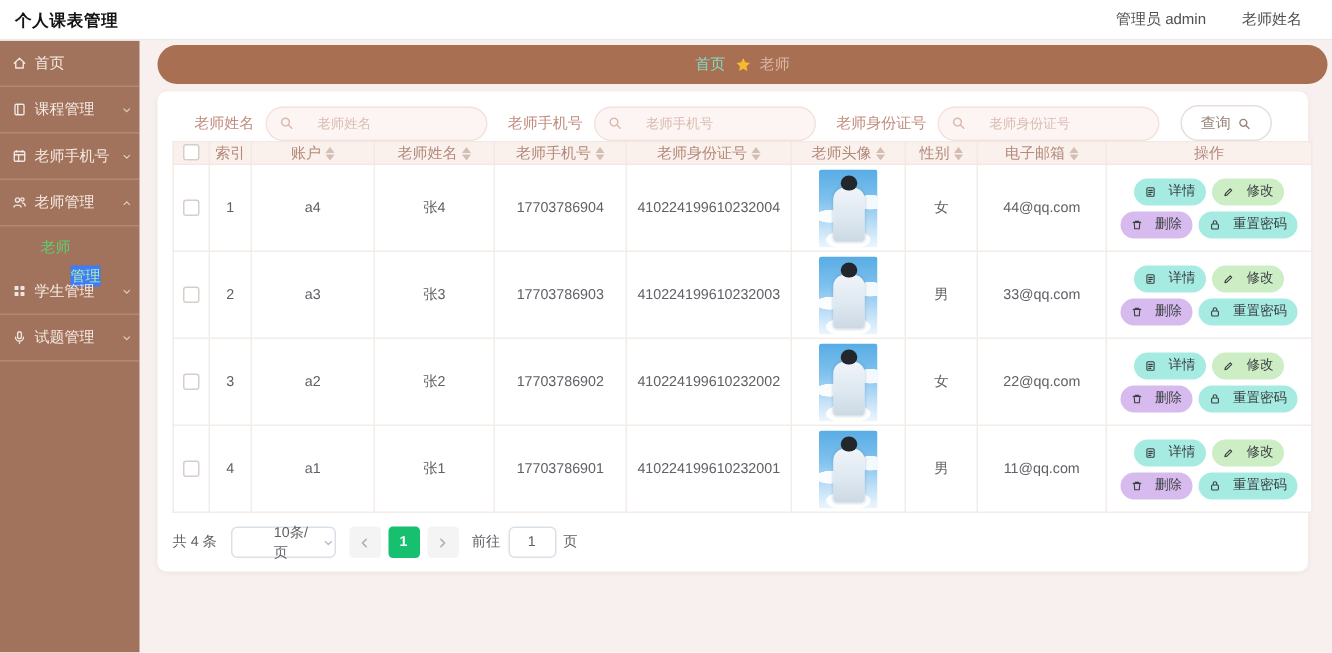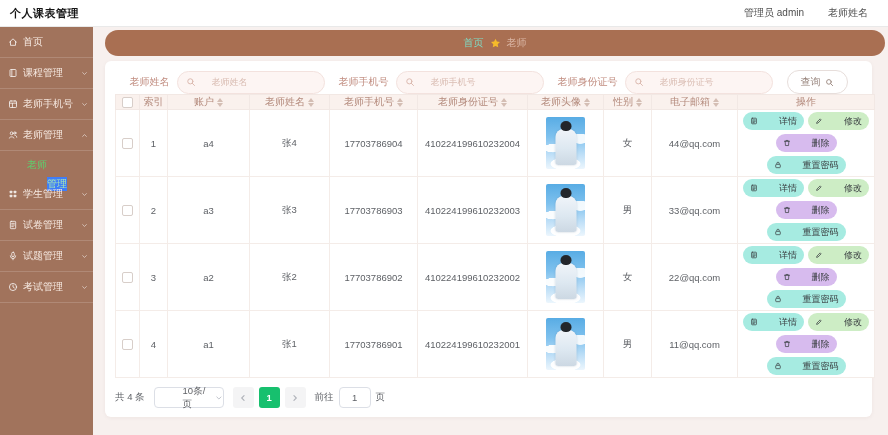--- a/index.html
+++ b/index.html
@@ -66,7 +66,7 @@
   .avatar::after { content: ""; position: absolute; top: 12px; left: 50%; transform: translateX(-50%); width: 21px; height: 36px; border-radius: 8px 8px 3px 3px; background: linear-gradient(180deg, #f0f4f9 0%, #dde8f1 55%, #ccd8e3 100%); box-shadow: 0 0 2px rgba(90,120,150,.4); }
 
   .actions { display: flex; flex-wrap: wrap; justify-content: center; align-items: center; gap: 4px 4px; padding: 2px; }
-  .act-pill { height: 18px; padding: 0 7px; border: none; border-radius: 9px; font-size: 9px; color: #3a3f42; display: inline-flex; align-items: center; gap: 21px; cursor: pointer; font-family: inherit; }
+  .act-pill { height: 18px; padding: 0 7px; border: none; border-radius: 9px; font-size: 9px; color: #3a3f42; display: inline-flex; align-items: center; gap: 8px; cursor: pointer; font-family: inherit; }
   .act-pill .icon { width: 8px; height: 8px; }
 
   .pagination { display: flex; align-items: center; gap: 9px; padding: 9px 10px 4px; font-size: 9.5px; color: #5e6166; }

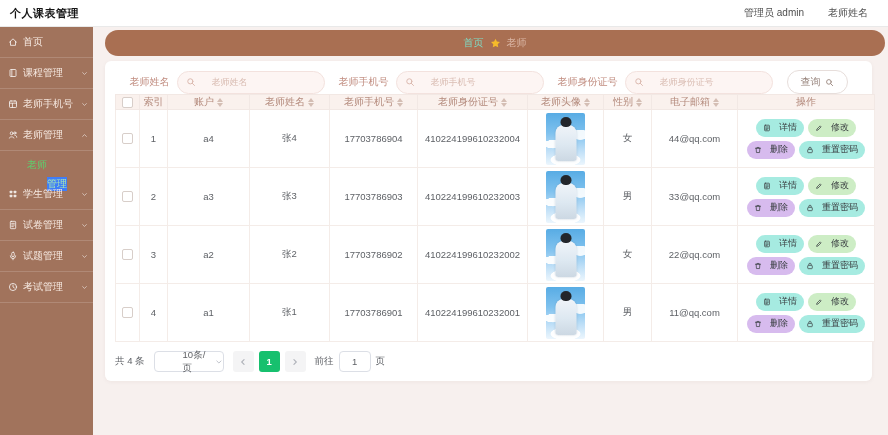--- a/index.html
+++ b/index.html
@@ -159,20 +159,6 @@
           </svg>
         </span>
         <span class="lbl">学生管理</span>
-        <span class="icon chev">
-          <svg viewBox="0 0 12 12" fill="none" stroke="currentColor" stroke-width="1.4" stroke-linecap="round">
-            <path d="M2.8 4.4 6 7.6l3.2-3.2"></path>
-          </svg>
-        </span>
-      </div>
-      <div class="side-item">
-        <span class="icon">
-          <svg viewBox="0 0 12 12" fill="none" stroke="currentColor" stroke-width="1.1" stroke-linecap="round">
-            <rect x="2.8" y="1.6" width="6.4" height="8.8" rx="1"></rect>
-            <path d="M4.4 4h3.2M4.4 6h3.2M4.4 8h2"></path>
-          </svg>
-        </span>
-        <span class="lbl">试卷管理</span>
         <span class="icon chev">
           <svg viewBox="0 0 12 12" fill="none" stroke="currentColor" stroke-width="1.4" stroke-linecap="round">
             <path d="M2.8 4.4 6 7.6l3.2-3.2"></path>

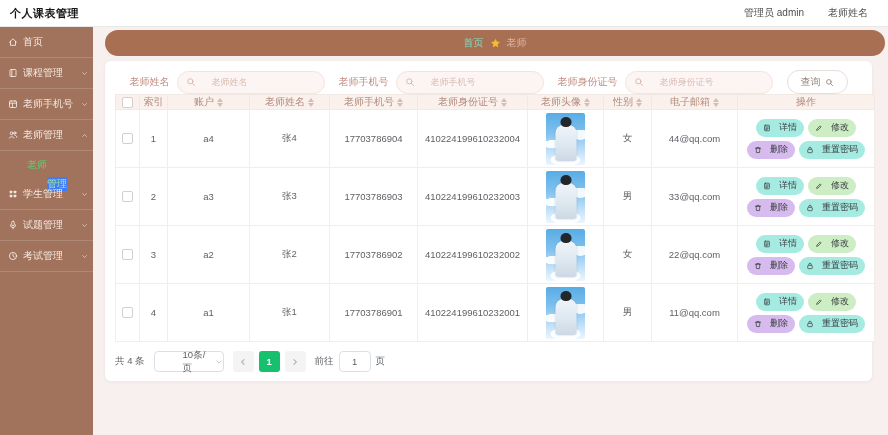--- a/index.html
+++ b/index.html
@@ -173,20 +173,6 @@
           </svg>
         </span>
         <span class="lbl">试题管理</span>
-        <span class="icon chev">
-          <svg viewBox="0 0 12 12" fill="none" stroke="currentColor" stroke-width="1.4" stroke-linecap="round">
-            <path d="M2.8 4.4 6 7.6l3.2-3.2"></path>
-          </svg>
-        </span>
-      </div>
-      <div class="side-item">
-        <span class="icon">
-          <svg viewBox="0 0 12 12" fill="none" stroke="currentColor" stroke-width="1.1" stroke-linecap="round">
-            <circle cx="6" cy="6" r="4.3"></circle>
-            <path d="M6 3.6V6l1.7 1.1"></path>
-          </svg>
-        </span>
-        <span class="lbl">考试管理</span>
         <span class="icon chev">
           <svg viewBox="0 0 12 12" fill="none" stroke="currentColor" stroke-width="1.4" stroke-linecap="round">
             <path d="M2.8 4.4 6 7.6l3.2-3.2"></path>

